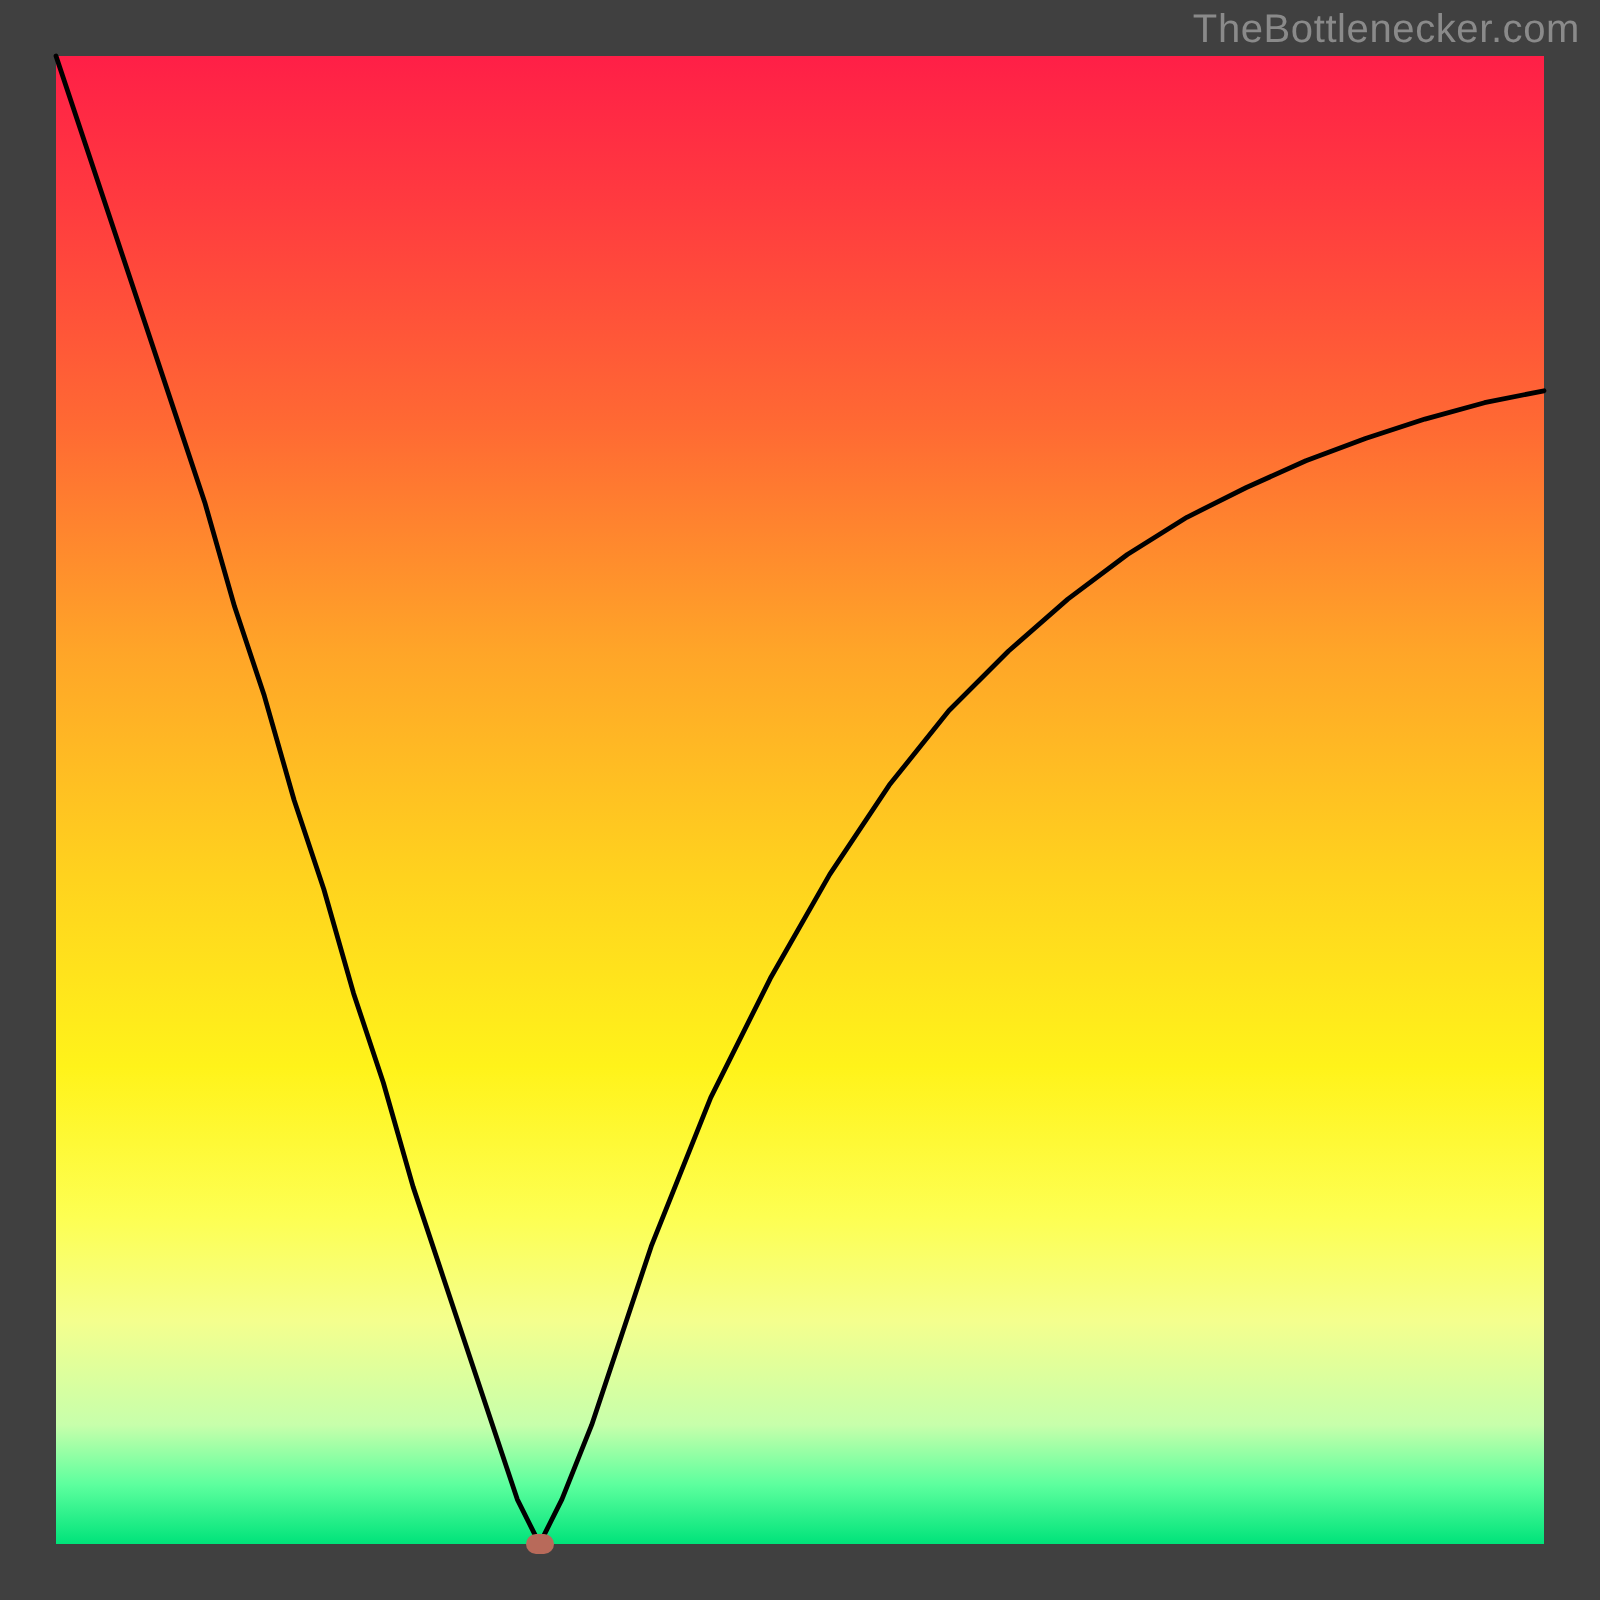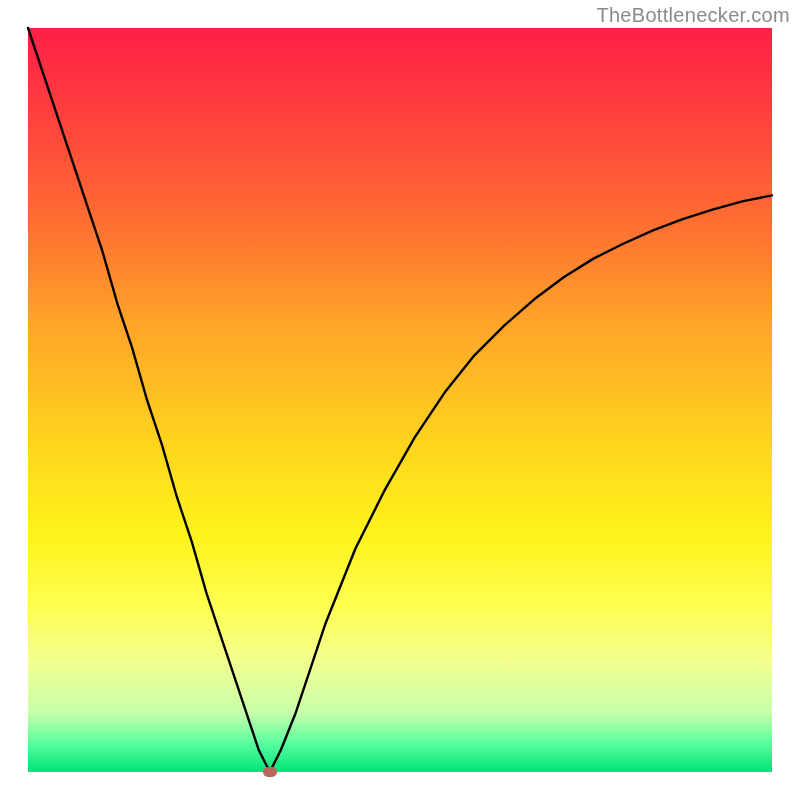--- a/index.html
+++ b/index.html
@@ -17,7 +17,7 @@
     top: 0;
     width: 800px;
     height: 800px;
-    background: #ffffff;
+    background: #404040;
   }
   .plot {
     position: absolute;

